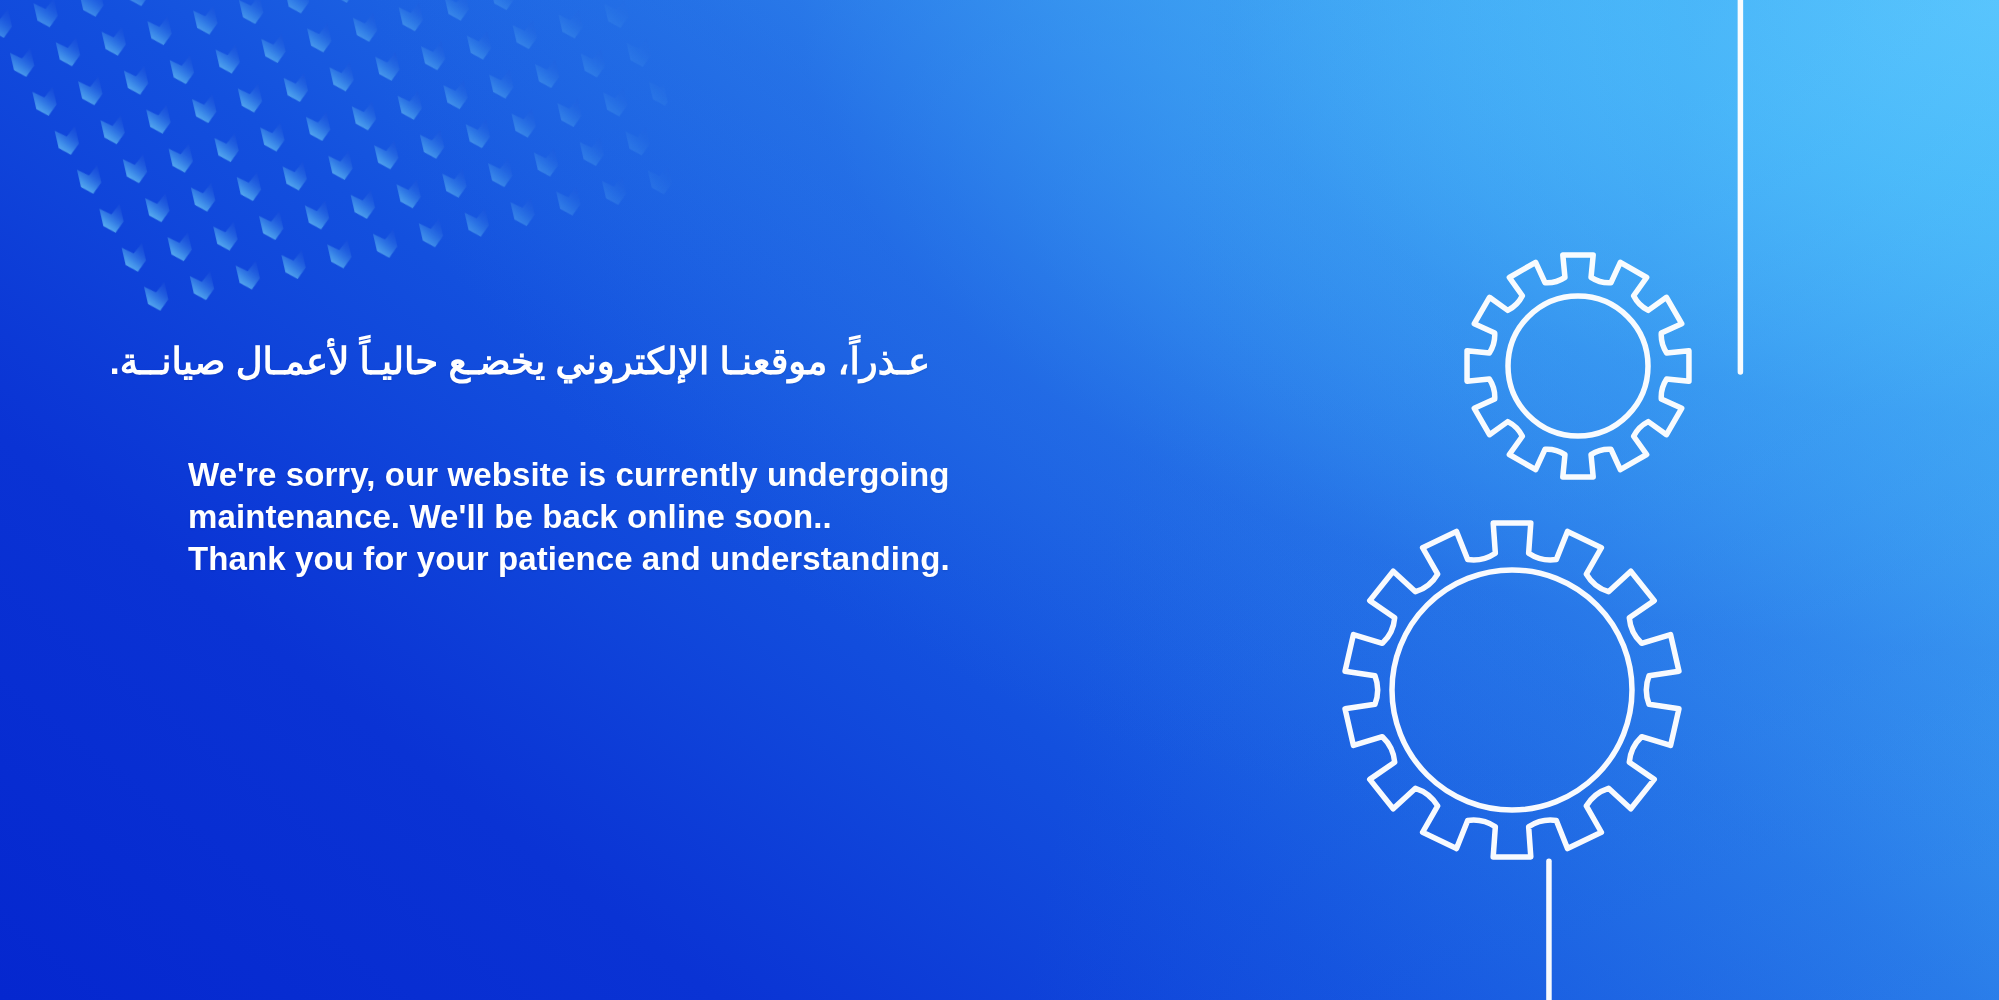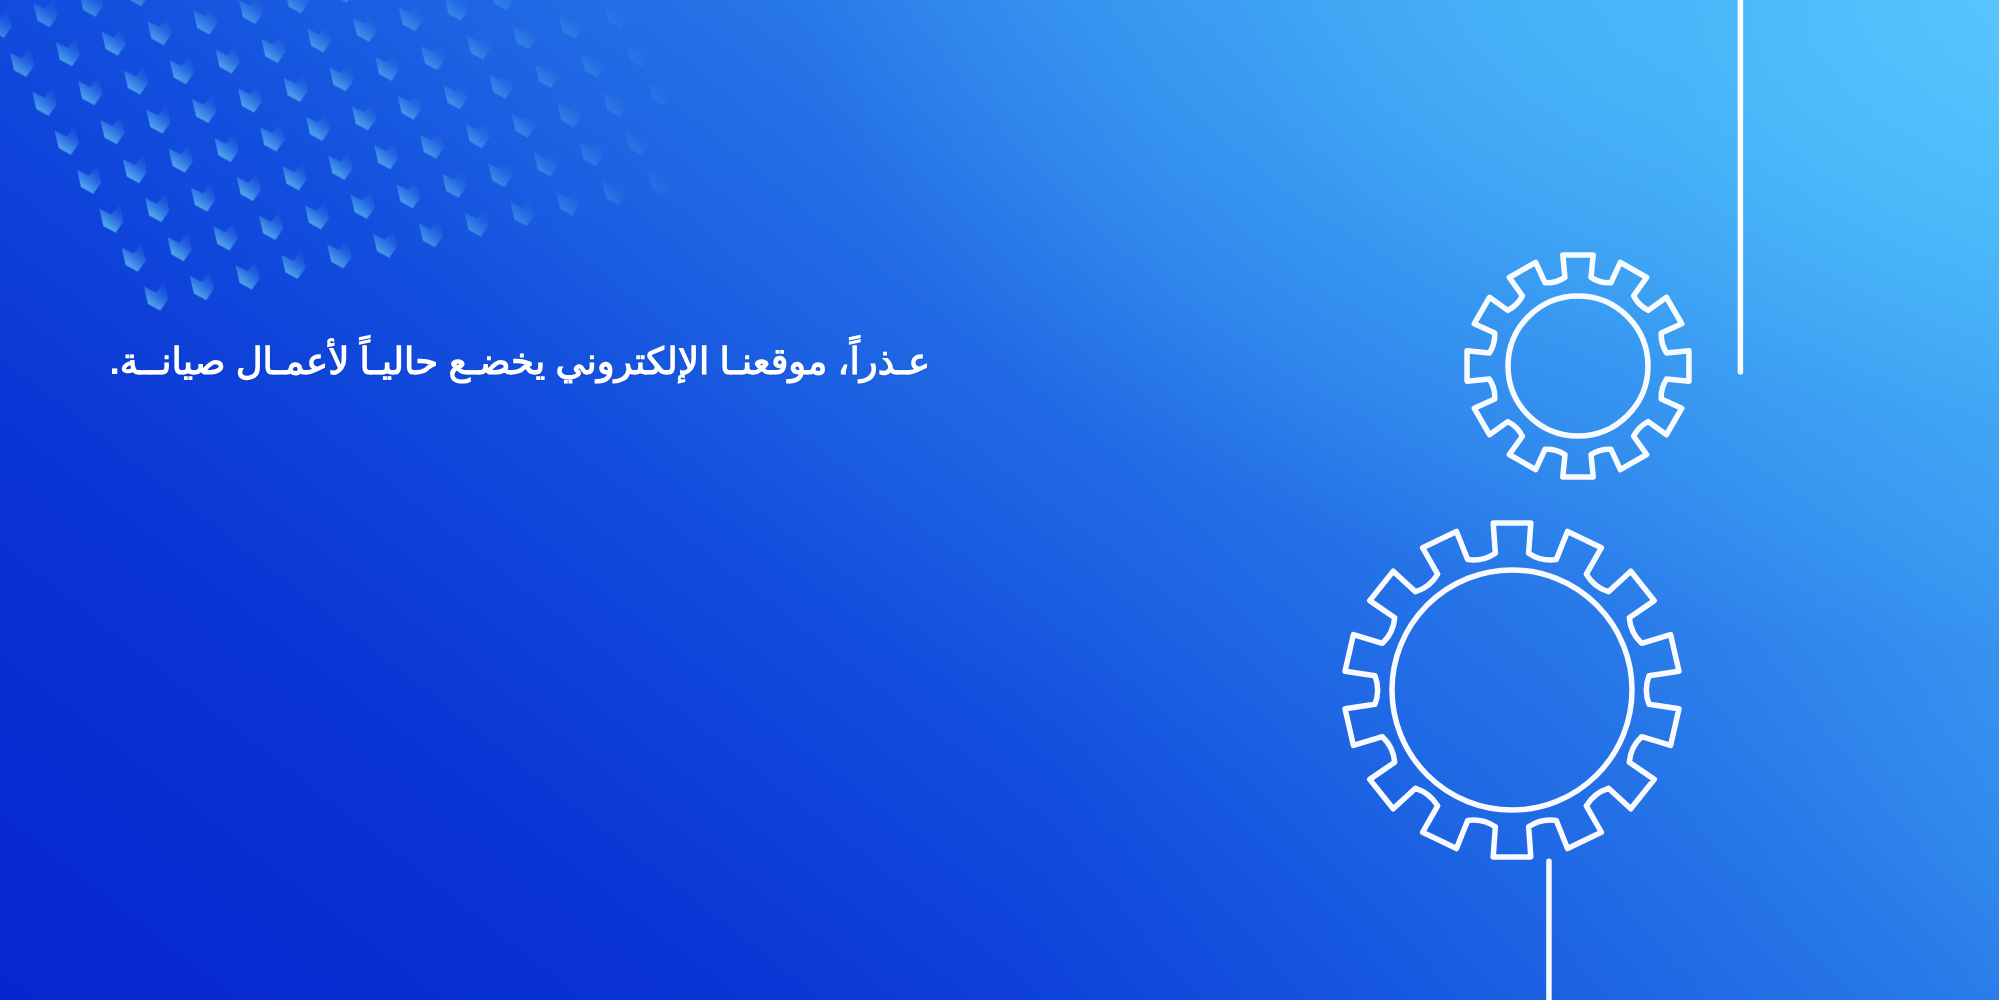--- a/index.html
+++ b/index.html
@@ -283,6 +283,11 @@
       <div class="msg-ar">عـذراً، موقعنـا الإلكتروني يخضـع حاليـاً لأعمـال صيانــة.</div>
     </div>
 
+    <div class="msg-en-block">
+      <div class="msg-en">We're sorry, our website is currently undergoing</div>
+      <div class="msg-en">maintenance. We'll be back online soon..</div>
+      <div class="msg-en">Thank you for your patience and understanding.</div>
+    </div>
 
   </div>
 

